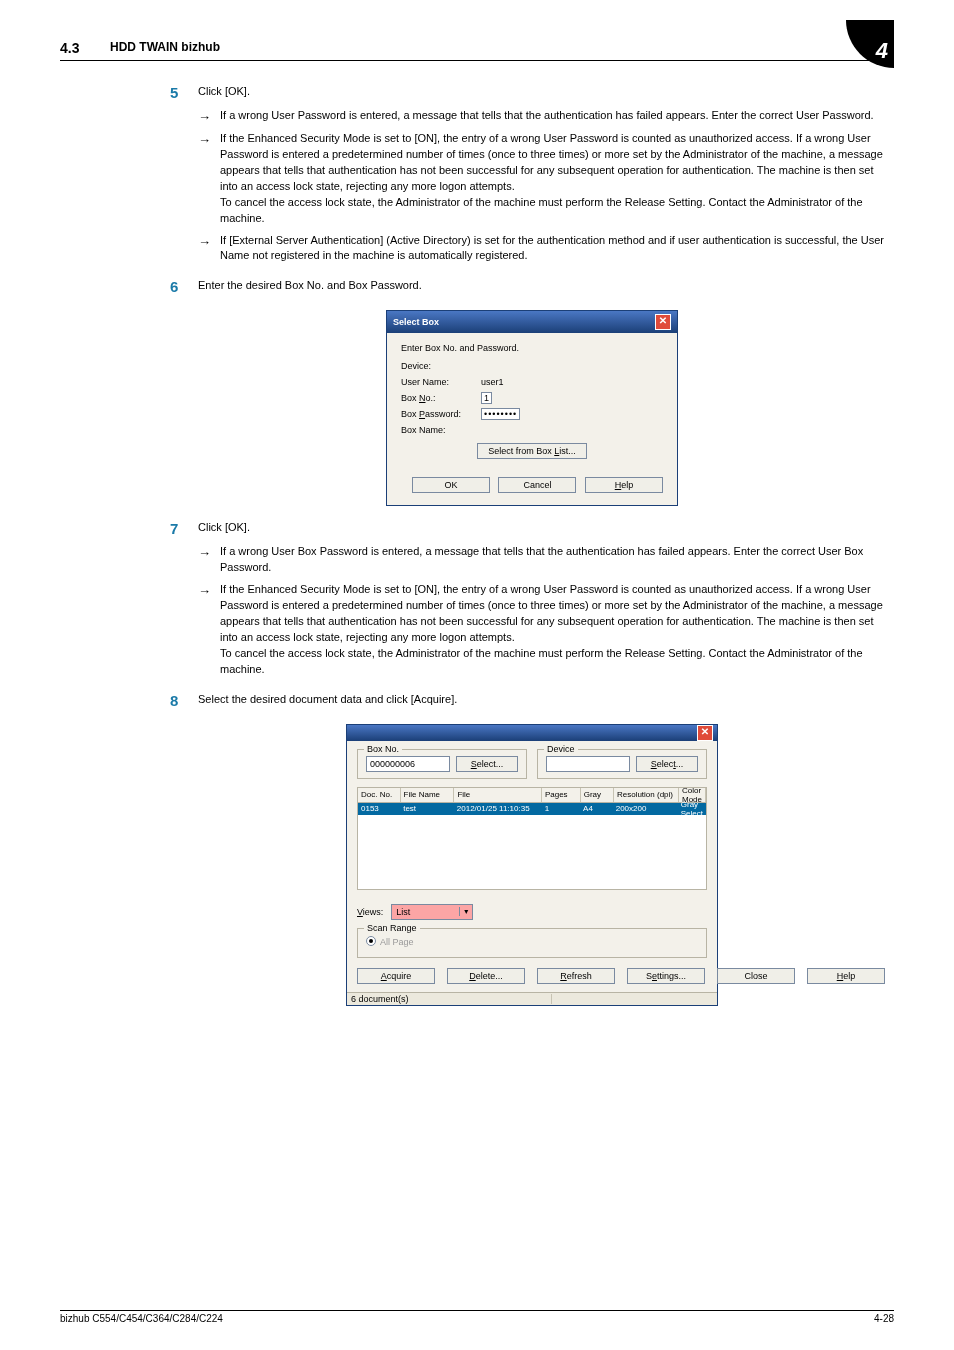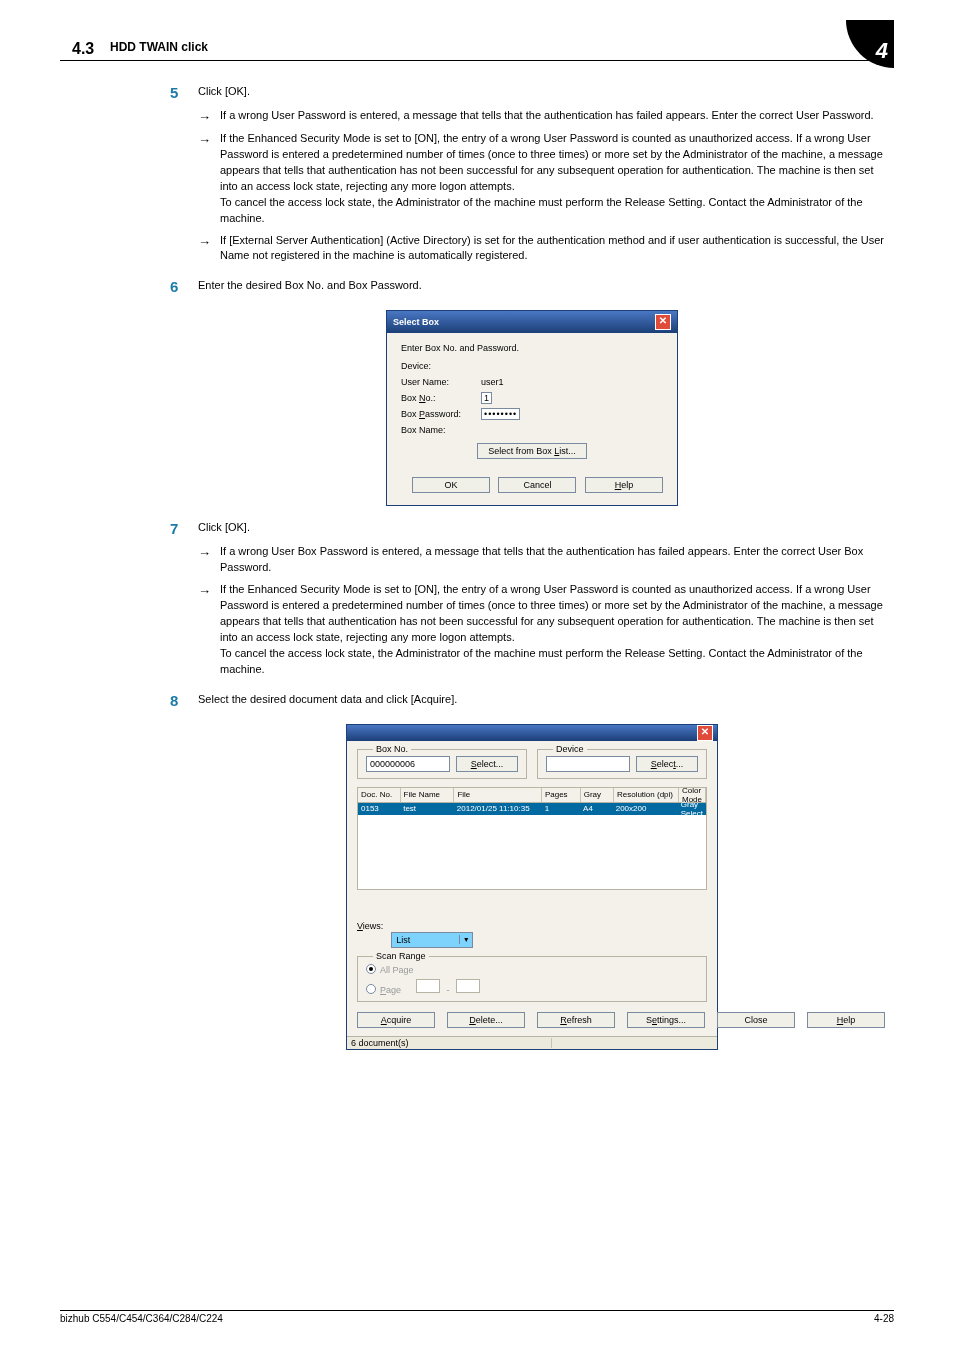--- a/index.html
+++ b/index.html
@@ -34,9 +34,8 @@
     position: absolute;
     top: 0;
     left: 0;
-    font-size: 16px;
-    font-weight: bold;
-    margin-left: 12px;
+    font-size: 14px;
+    font-weight: bold;
   }
   .section-title {
     position: absolute;

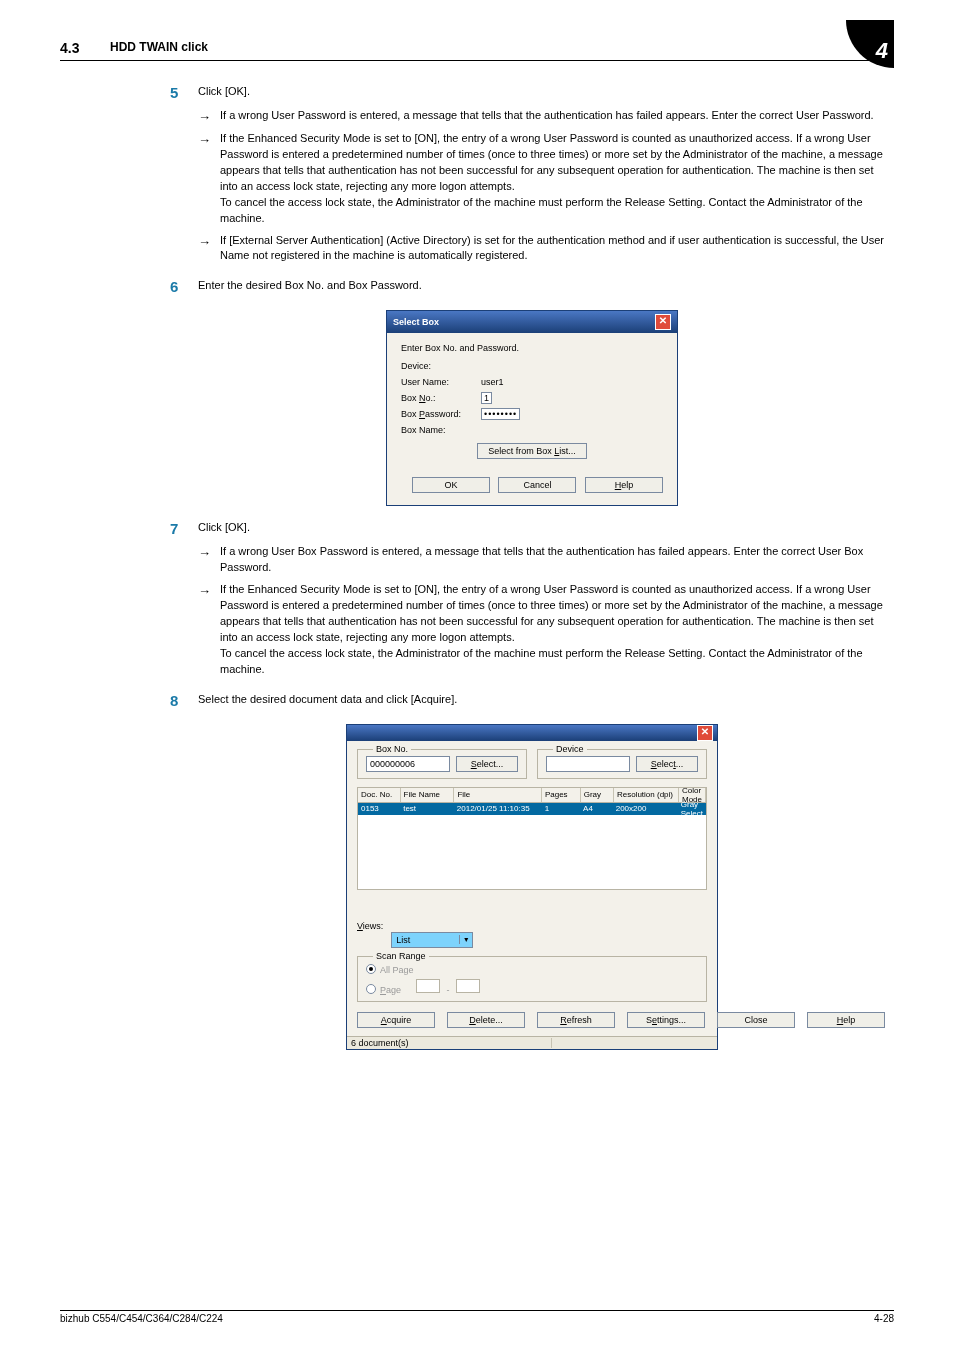--- a/index.html
+++ b/index.html
@@ -296,7 +296,7 @@
 <div class="page">
   <div class="header-bar">
     <span class="section-num">4.3</span>
-    <span class="section-title">HDD TWAIN click</span>
+    <span class="section-title">HDD TWAIN bizhub</span>
     <hr class="header-rule">
     <div class="chapter-badge">
         <span>4</span>

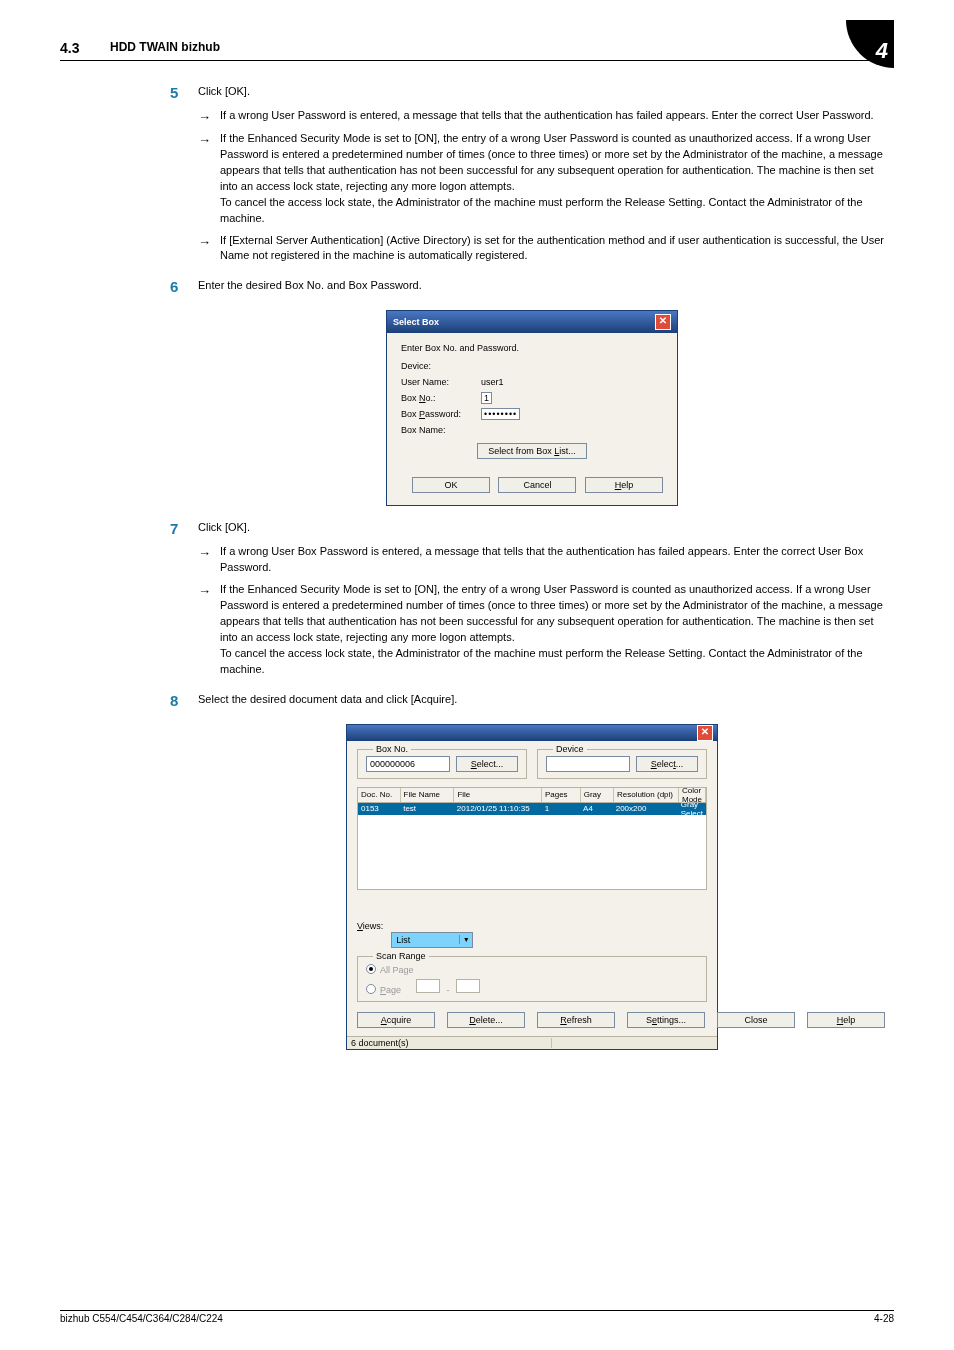--- a/index.html
+++ b/index.html
@@ -197,7 +197,6 @@
     background: #f3f1ea;
     padding: 0 3px;
     font-size: 9px;
-    margin-left: 9px;
   }
   .fs-row { display: flex; align-items: center; gap: 6px; }
   .rofield {

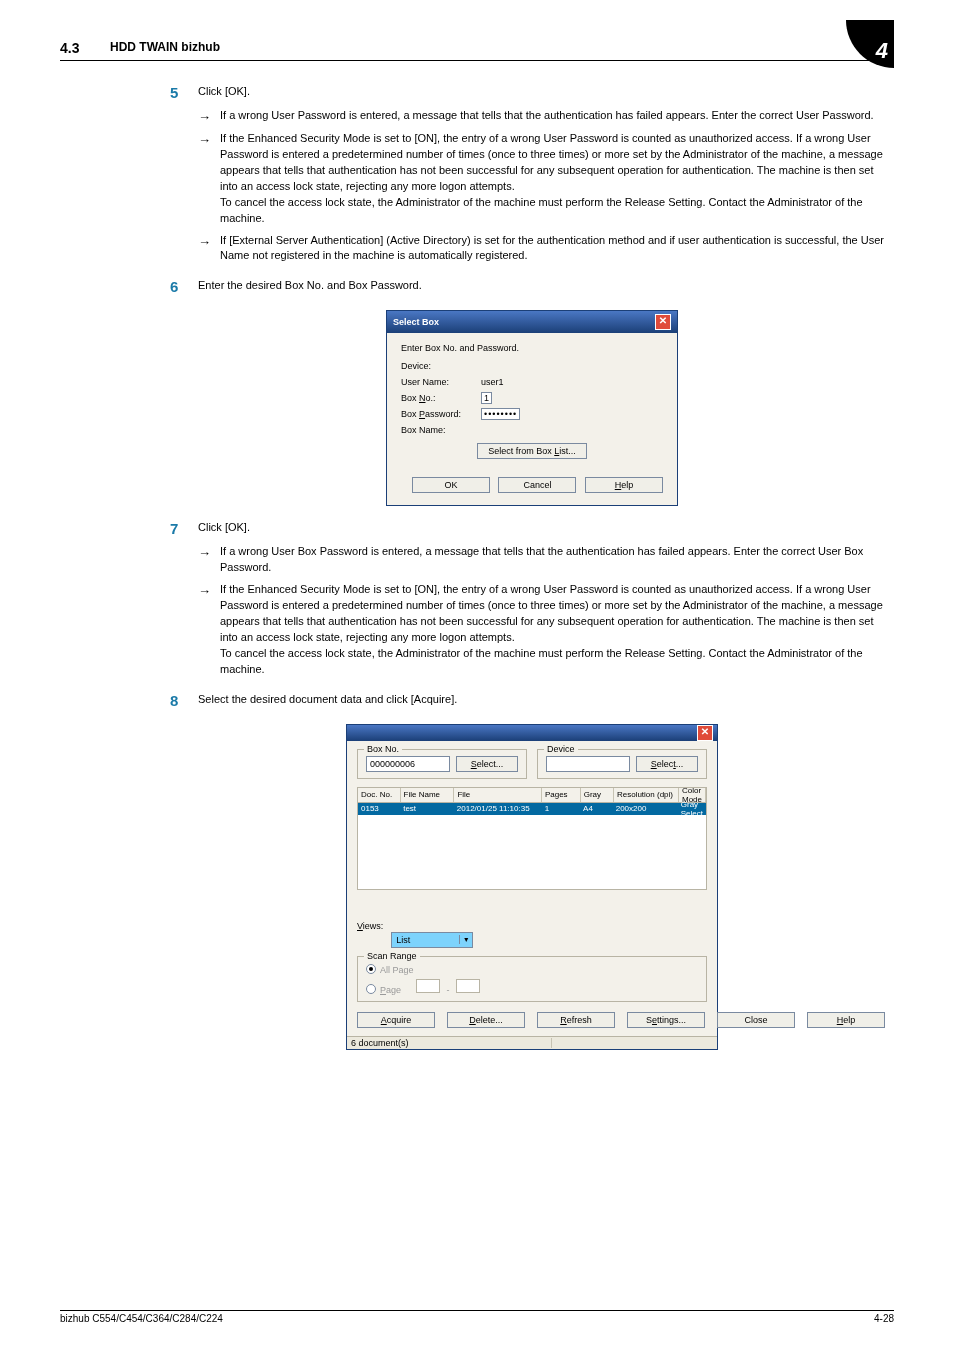--- a/index.html
+++ b/index.html
@@ -248,12 +248,11 @@
   .viewrow { display:flex; align-items:center; gap:8px; margin-top:14px; }
   .select-like {
     border: 1px solid #7a8aa0;
-    background: #7dd3fc;
+    background: #fca5a5;
     display: flex;
     height: 14px;
     align-items: center;
     width: 80px;
-    margin-top: 28px;
   }
   .select-like .sv { flex:1; padding:0 4px; font-size:9px; }
   .select-like .caret { border-left:1px solid #7a8aa0; width:12px; text-align:center; font-size:8px; }

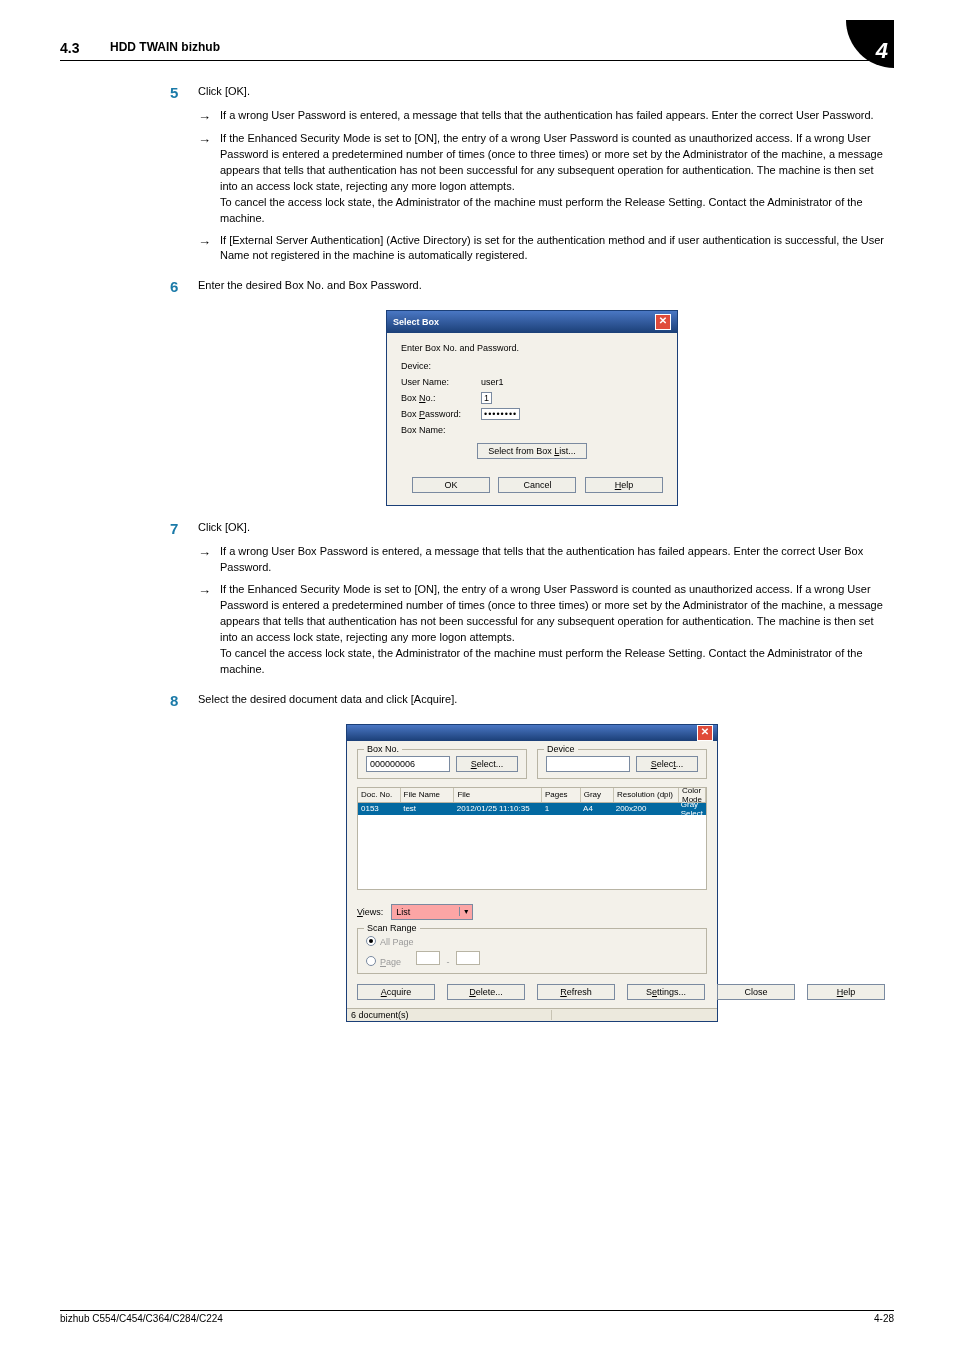--- a/index.html
+++ b/index.html
@@ -445,13 +445,6 @@
             <div class="disabled" style="margin-bottom:4px;">
               <span class="radio-dot checked"></span><span>All Page</span>
             </div>
-            <div class="disabled">
-              <span class="radio-dot"></span><span><span class="u-hint">P</span>age</span>
-              <span style="display:inline-block;width:10px;"></span>
-              <span class="mini-input"></span>
-              <span style="margin:0 4px;">-</span>
-              <span class="mini-input"></span>
-            </div>
           </div>
 
           <div class="btn-row">

